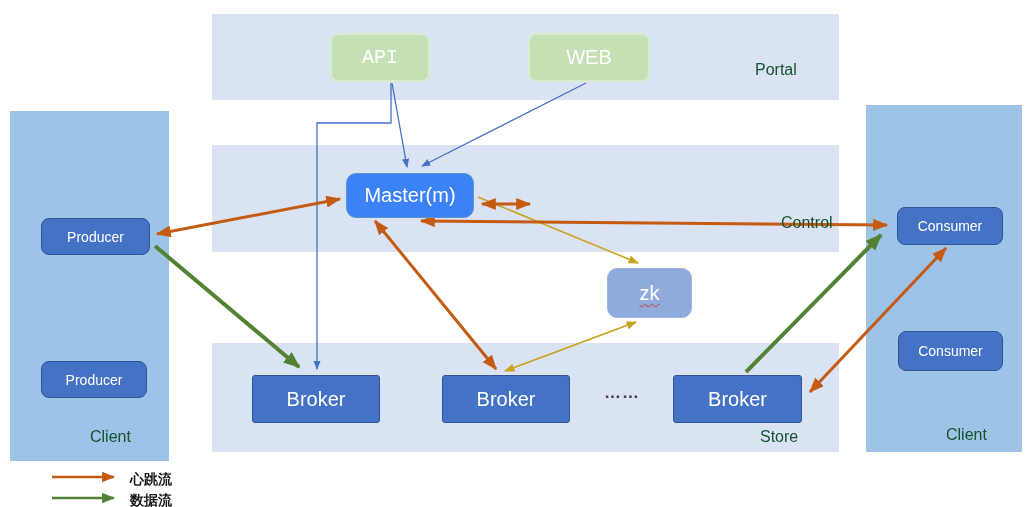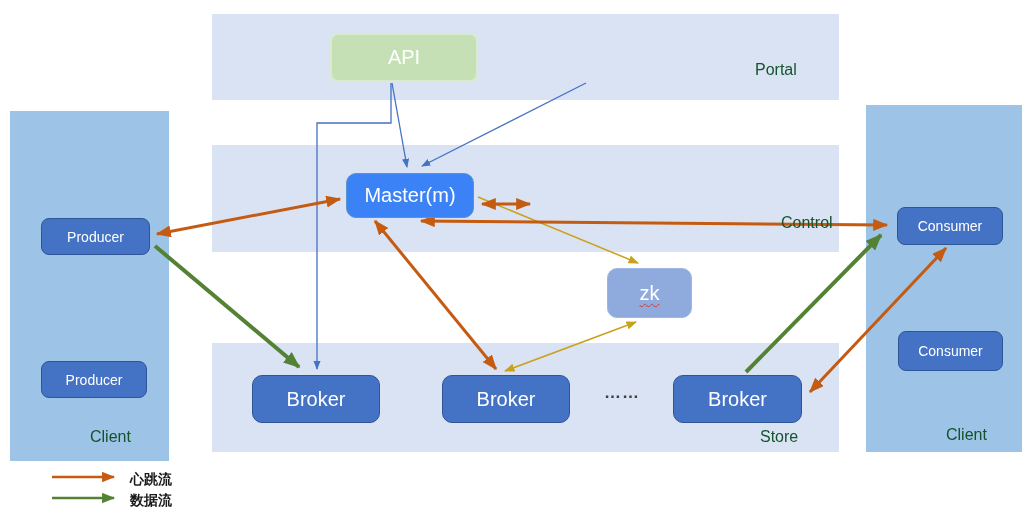--- a/index.html
+++ b/index.html
@@ -83,7 +83,7 @@
     <line x1="52" y1="498" x2="114" y2="498" stroke="#548235" stroke-width="2.6" marker-end="url(#mGl)"></line>
   </svg>
 
-  <div class="node node-green" style="left:330px;top:33px;width:148px;height:49px;">
+  <div class="node node-green" style="left:330px;top:33px;width:100px;height:49px;font-family:Liberation Mono, monospace;">
     <span>API</span>
   </div>
 

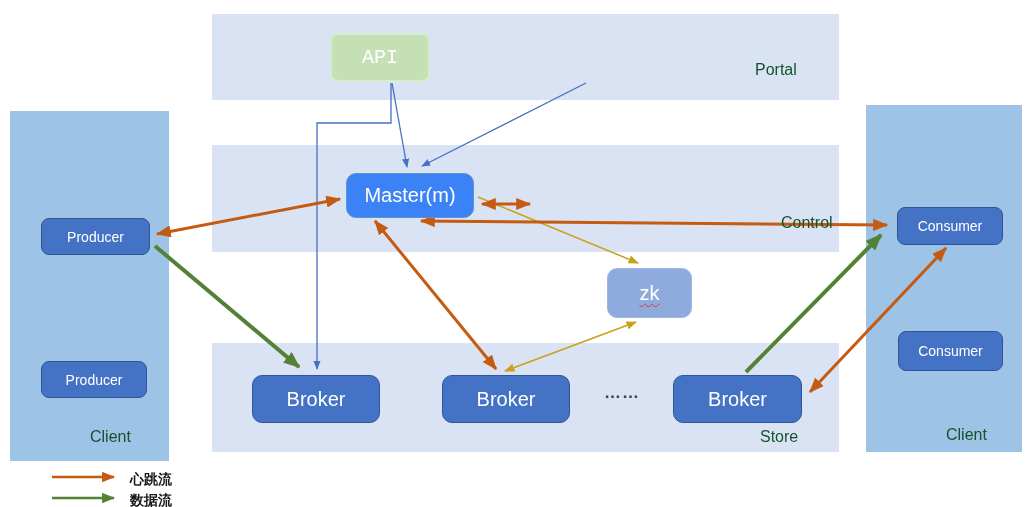--- a/index.html
+++ b/index.html
@@ -86,6 +86,9 @@
   <div class="node node-green" style="left:330px;top:33px;width:100px;height:49px;font-family:Liberation Mono, monospace;">
     <span>API</span>
   </div>
+  <div class="node node-green" style="left:528px;top:33px;width:122px;height:49px;">
+    <span>WEB</span>
+  </div>
 
   <div class="node node-master" style="left:346px;top:173px;width:128px;height:45px;">
     <span>Master(m)</span>

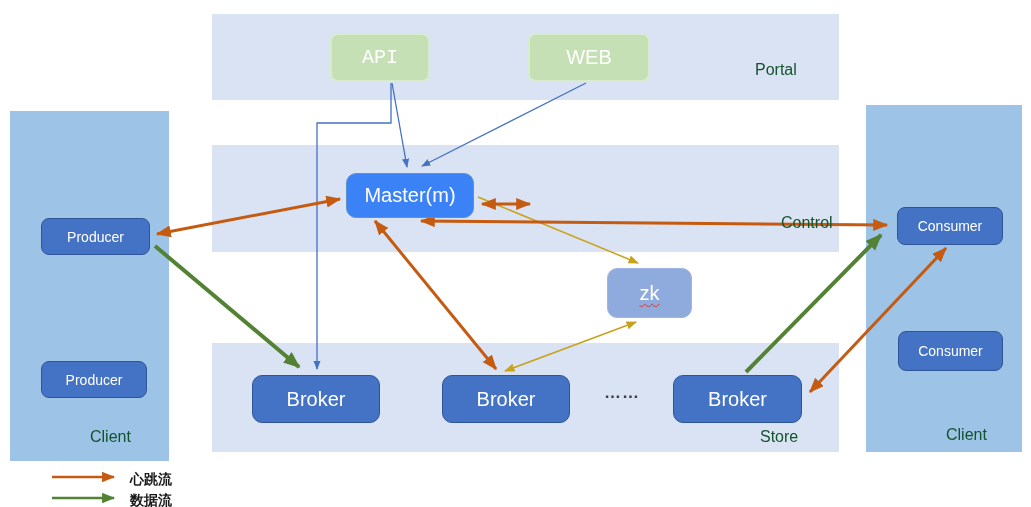--- a/index.html
+++ b/index.html
@@ -20,7 +20,7 @@
   }
   .node-green{background:#c5e0b4;border:2px solid #d8ebcc;border-radius:8px;font-size:20px;}
   .node-master{background:#3b82f6;border:1px solid #5b94c8;border-radius:10px;font-size:20px;}
-  .node-broker{background:#4472c4;border:1.5px solid #2f5597;border-radius:10px;font-size:20px;}
+  .node-broker{background:#4472c4;border:1.5px solid #2f5597;border-radius:3px;font-size:20px;}
   .node-small{background:#4472c4;border:1.5px solid #2f5597;border-radius:8px;font-size:14px;}
   .node-zk{background:#8faadc;border:1px solid #9fb6e2;border-radius:10px;font-size:20px;}
   .node-zk span{text-decoration:underline;text-decoration-style:wavy;text-decoration-color:#d23b2e;text-decoration-thickness:1px;text-underline-offset:3px;}

